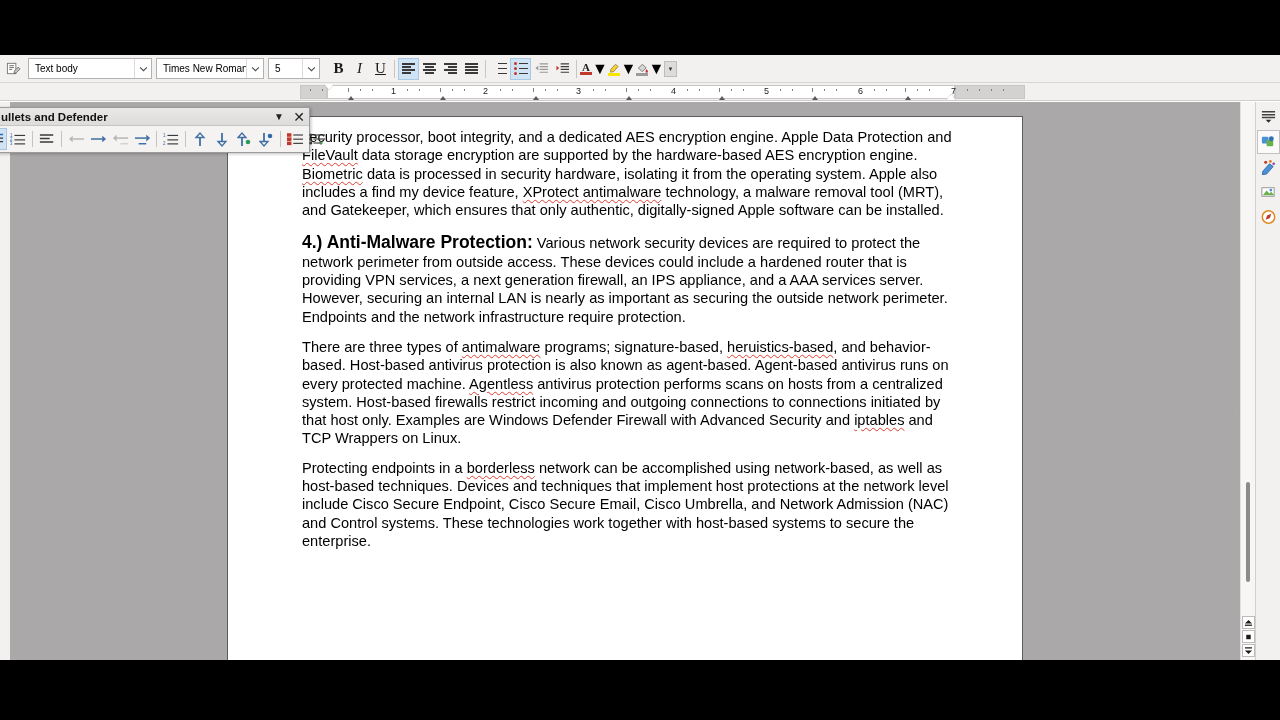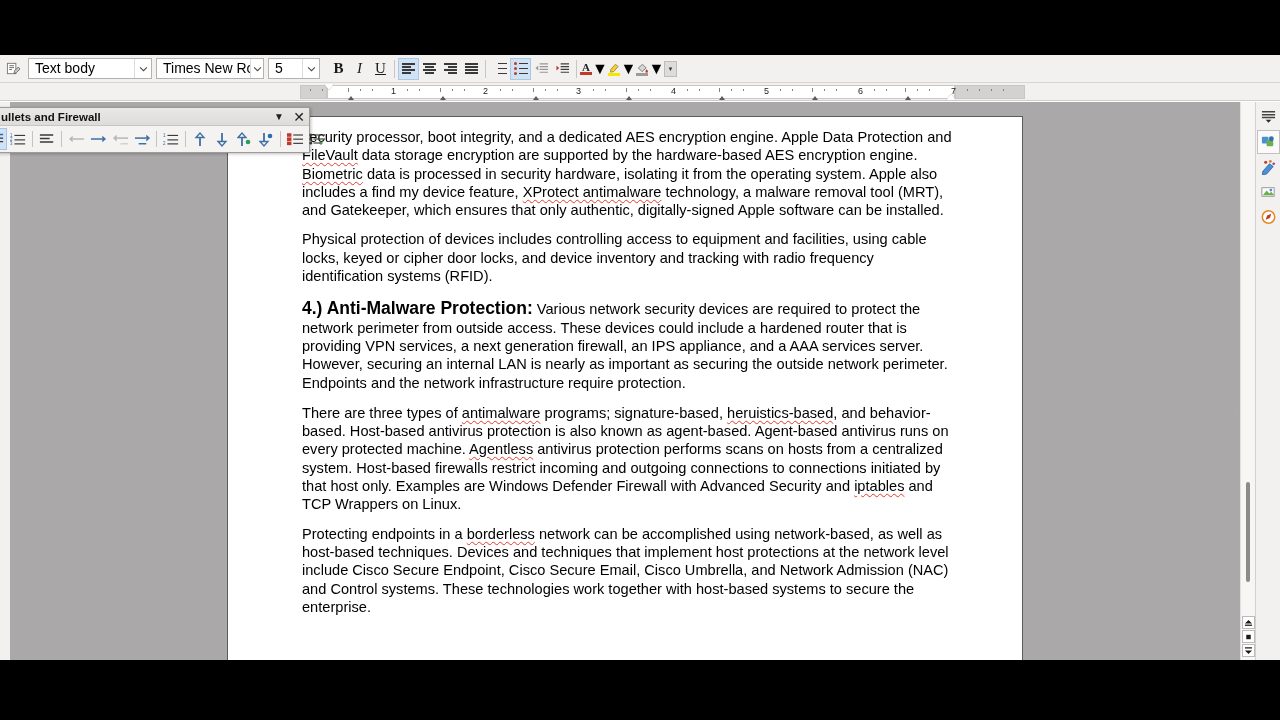--- a/index.html
+++ b/index.html
@@ -49,7 +49,7 @@
     display: flex;
     align-items: center;
     margin-left: 4px;
-    font-size: 14px;
+    font-size: 10px;
     color: #000;
     position: relative;
     flex: 0 0 auto;

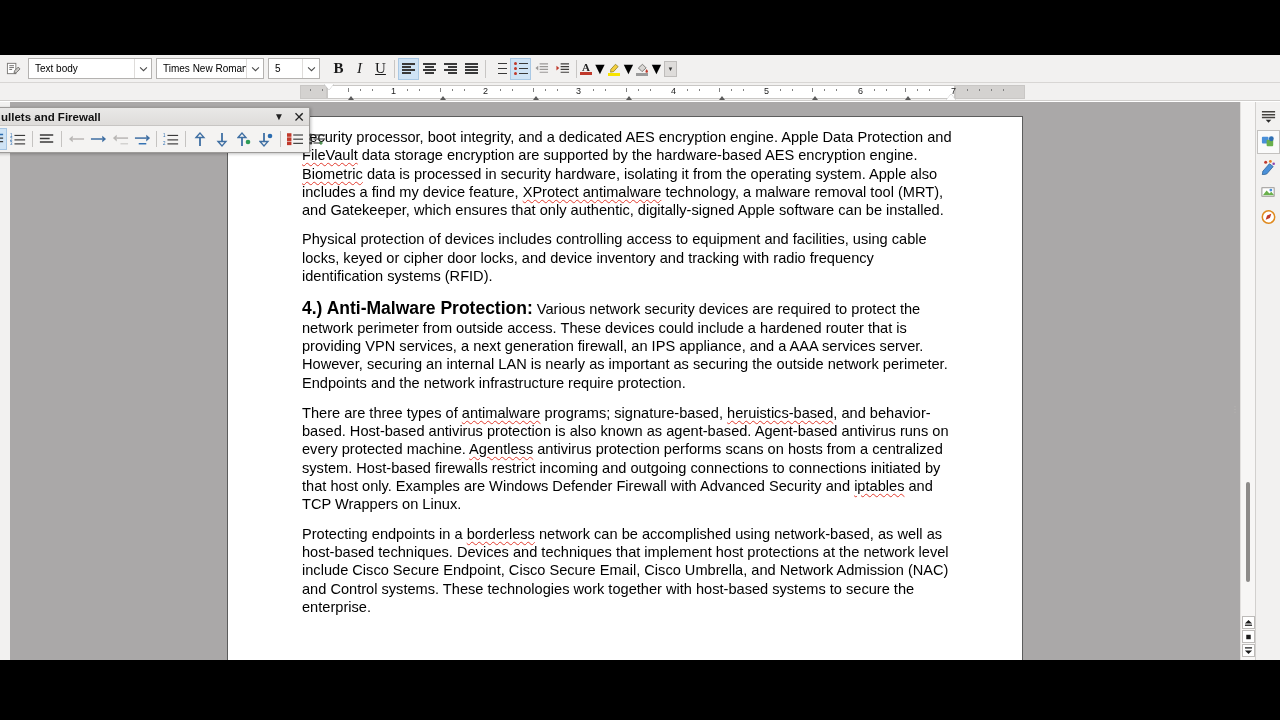--- a/index.html
+++ b/index.html
@@ -570,7 +570,7 @@
 
     <div id="bn-toolbar">
       <div id="bn-title">
-        <span>ullets and Firewall</span>
+        <span>ullets and Defender</span>
         <span class="sp"></span>
         <span class="tb-ctl">▼</span>
         <span class="tb-ctl x">✕</span>

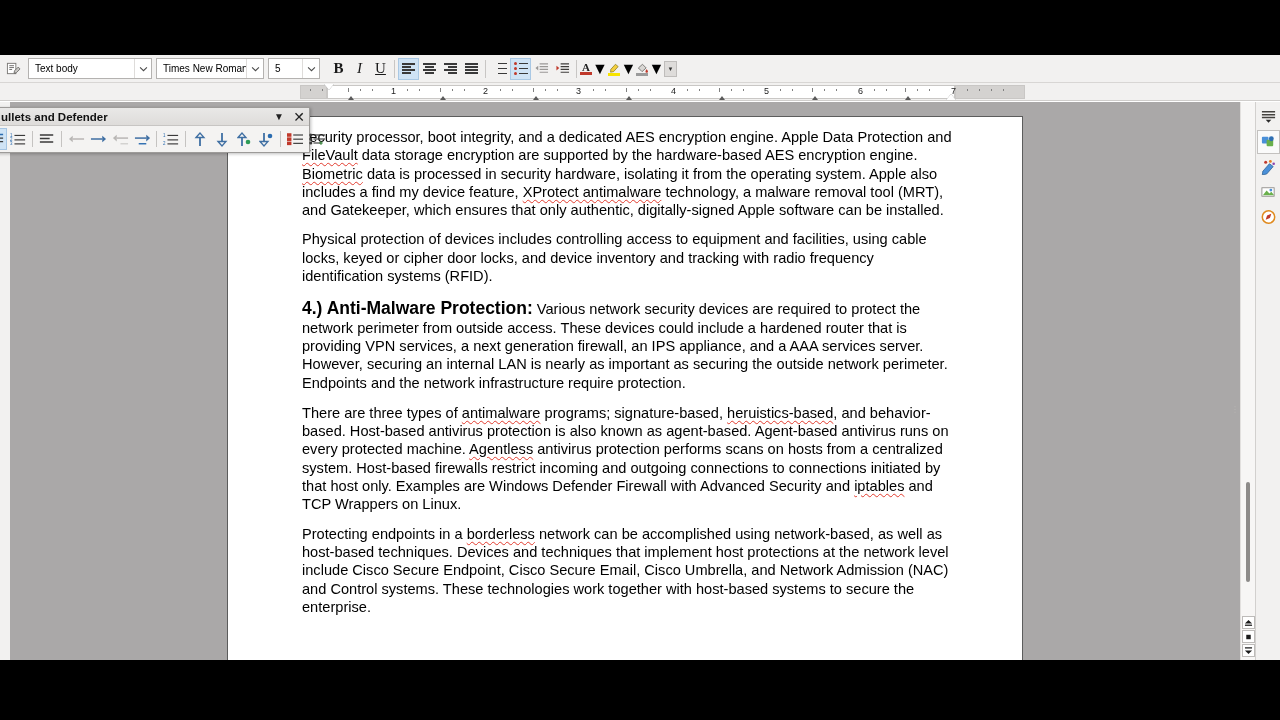--- a/index.html
+++ b/index.html
@@ -554,7 +554,6 @@
 
           <p><span>security processor, boot integrity, and a dedicated AES encryption engine. Apple Data Protection and </span><span class="sq">FileVault</span><span> data storage encryption are supported by the hardware-based AES encryption engine. </span><span class="sq">Biometric</span><span> data is processed in security hardware, isolating it from the operating system. Apple also includes a find my device feature, </span><span class="sq">XProtect antimalware</span><span> technology, a malware removal tool (MRT), and Gatekeeper, which ensures that only authentic, digitally-signed Apple software can be installed.</span></p>
 
-          <p><span>Physical protection of devices includes controlling access to equipment and facilities, using cable locks, keyed or cipher door locks, and device inventory and tracking with radio frequency identification systems (RFID).</span></p>
 
           <p style="margin-top:14px;margin-bottom:12px;"><span class="hd">4.) Anti-Malware Protection:</span><span> Various network security devices are required to protect the network perimeter from outside access. These devices could include a hardened router that is providing VPN services, a next generation firewall, an IPS appliance, and a AAA services server. However, securing an internal LAN is nearly as important as securing the outside network perimeter. Endpoints and the network infrastructure require protection.</span></p>
 

